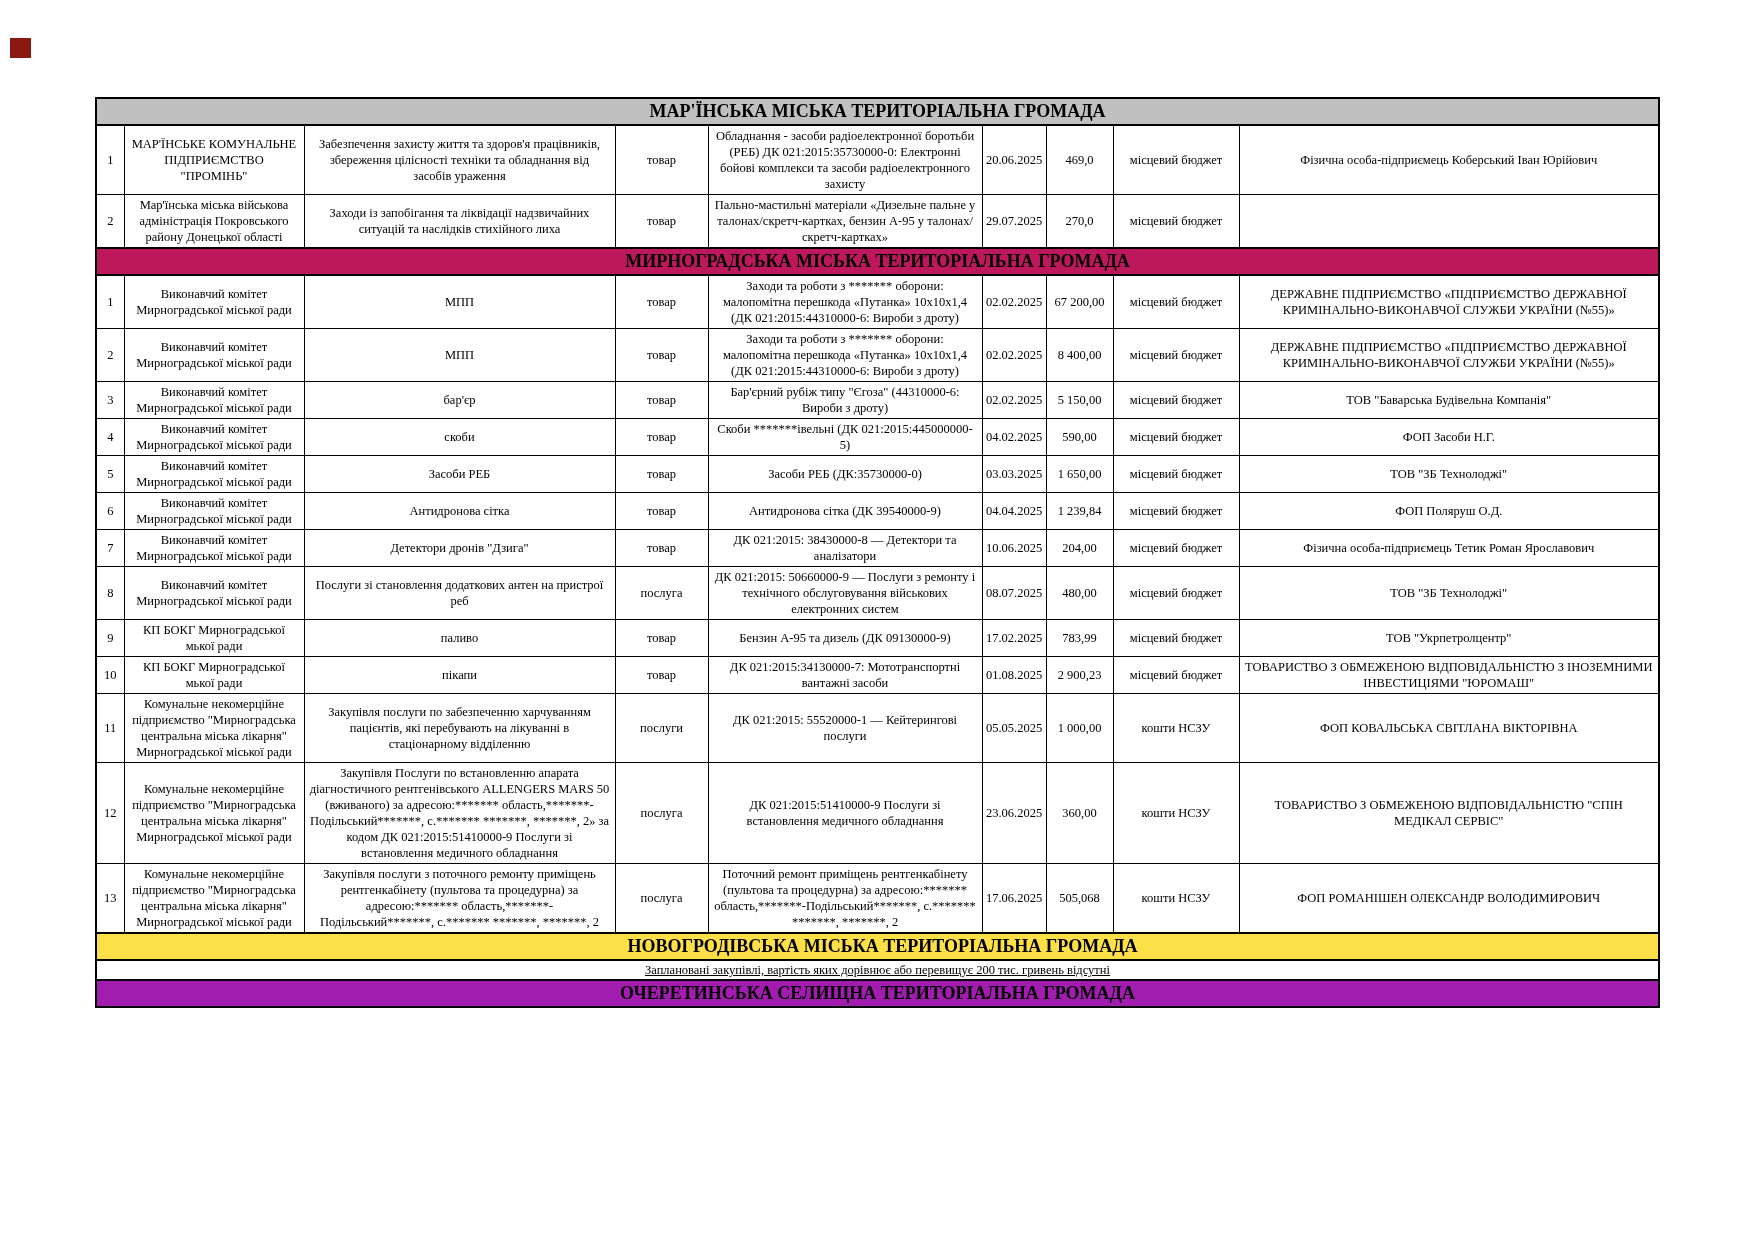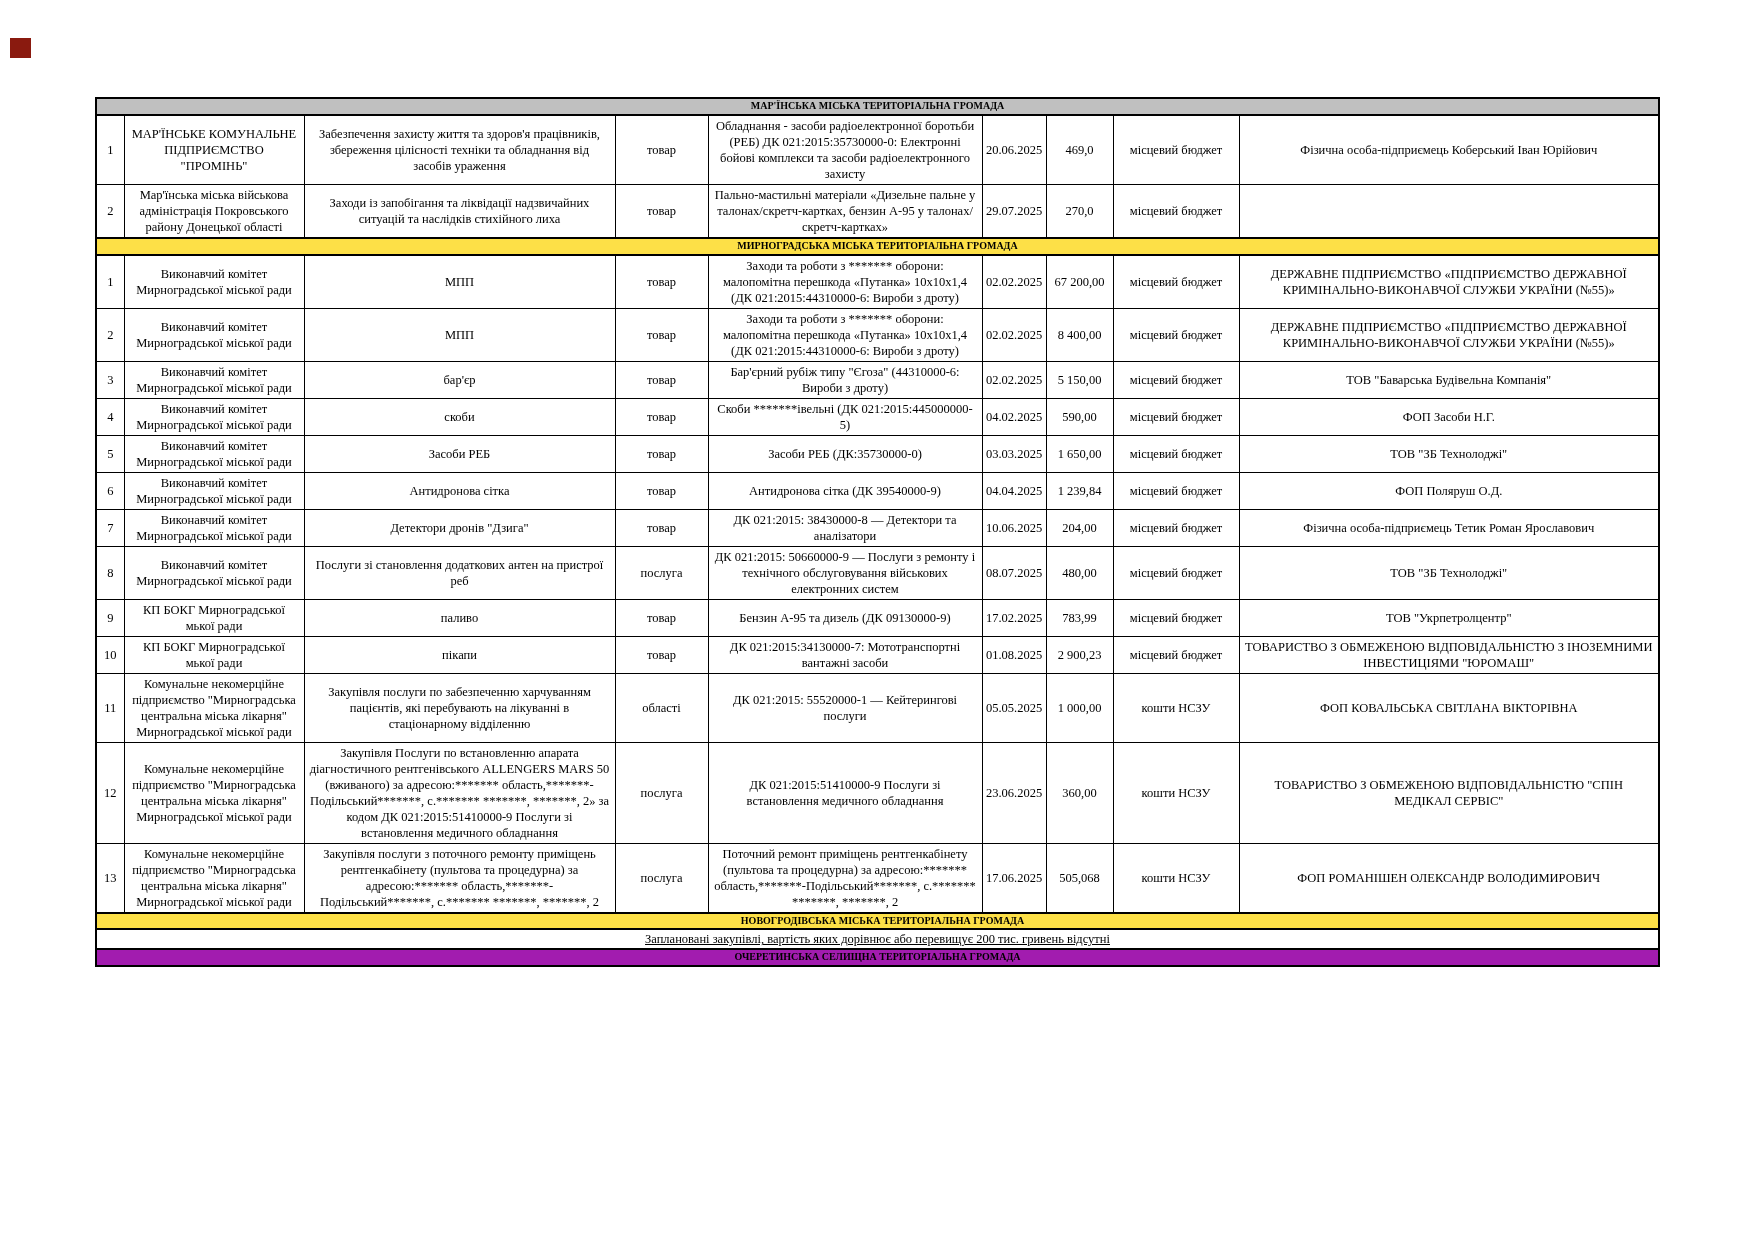--- a/index.html
+++ b/index.html
@@ -41,7 +41,7 @@
   }
   table.proc tr.section-header td {
     font-weight: bold;
-    font-size: 10px;
+    font-size: 18px;
     height: auto;
     padding: 1px 4px;
     border-top: 2px solid #000;

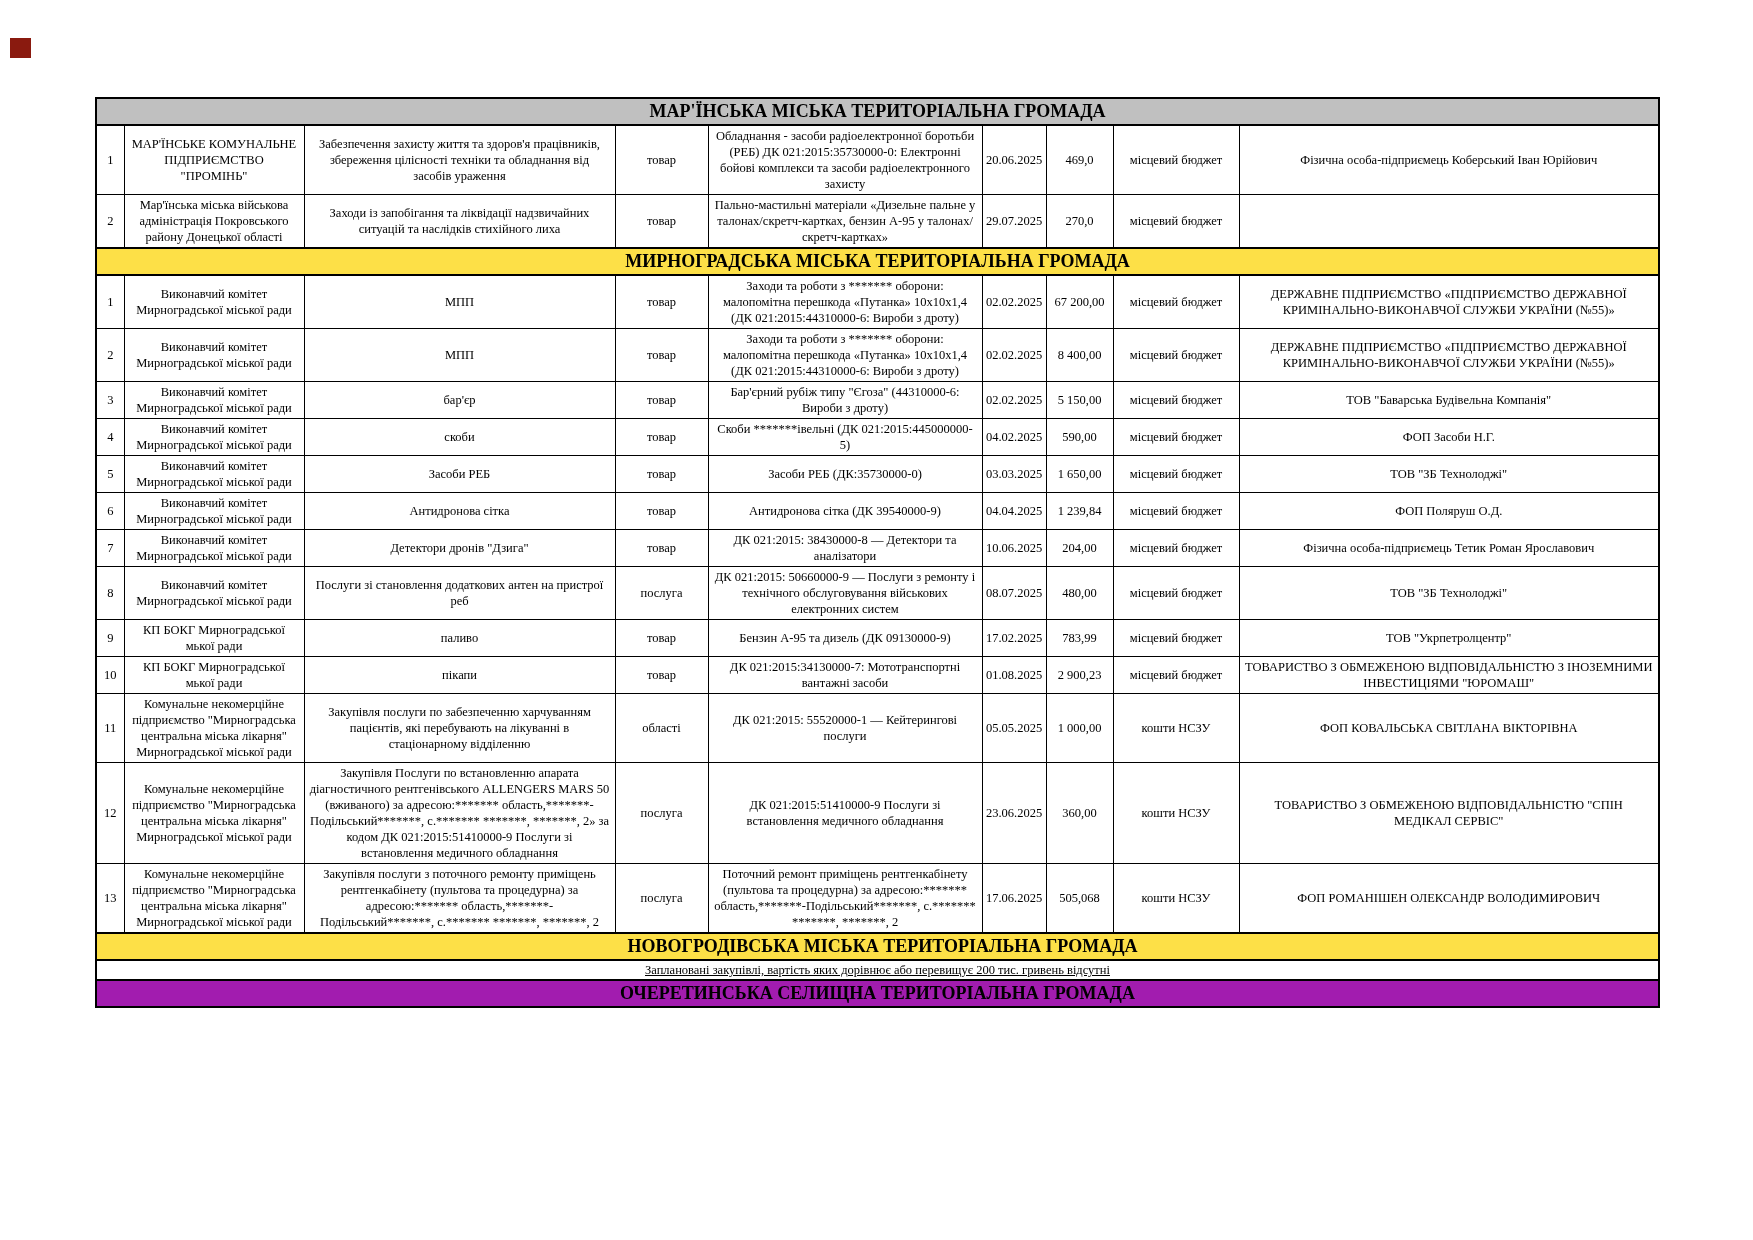--- a/index.html
+++ b/index.html
@@ -103,7 +103,7 @@
           <td class="cell-supplier"></td>
         </tr>
         <tr class="section-header">
-          <td colspan="9" style="background: #fde047;">МИРНОГРАДСЬКА МІСЬКА ТЕРИТОРІАЛЬНА ГРОМАДА</td>
+          <td colspan="9" style="background: #be185d;">МИРНОГРАДСЬКА МІСЬКА ТЕРИТОРІАЛЬНА ГРОМАДА</td>
         </tr>
         <tr>
           <td class="cell-num">1</td>

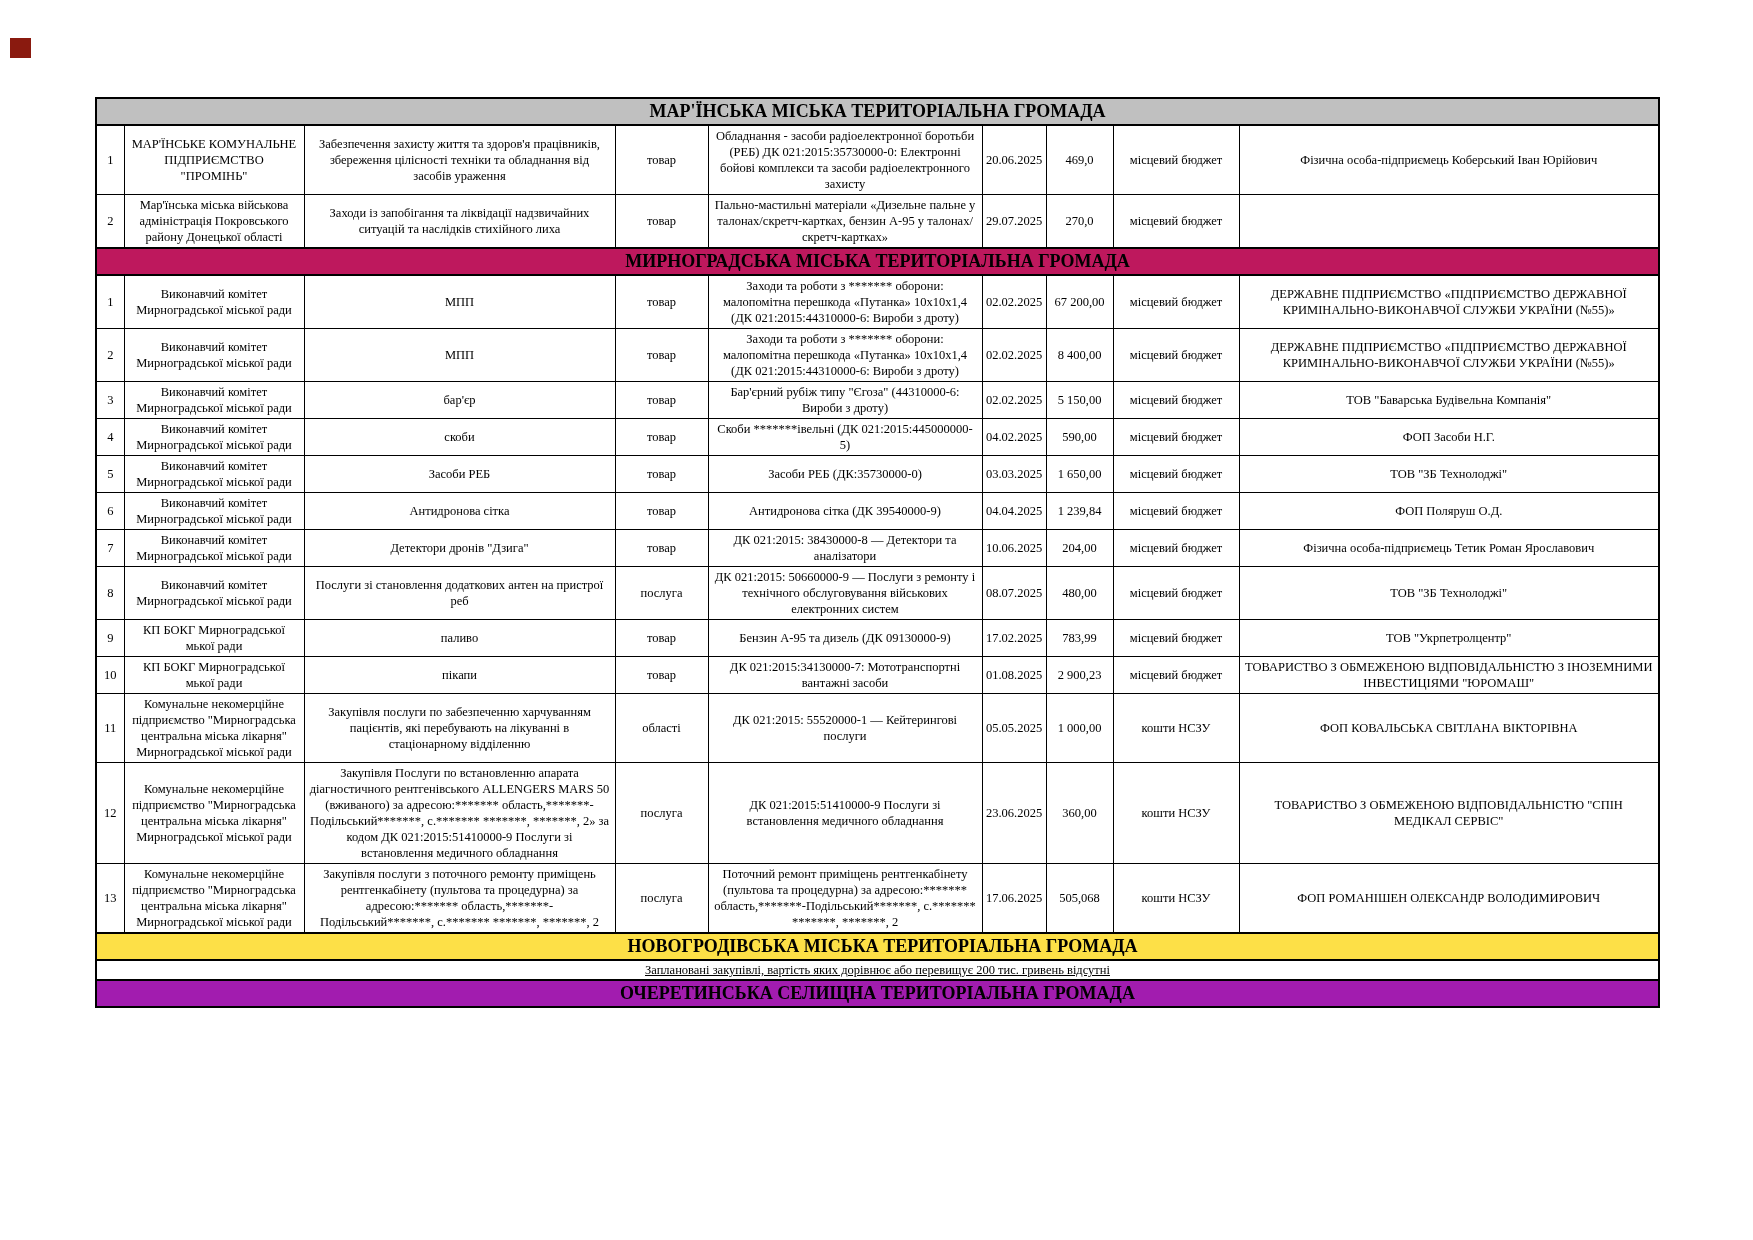--- a/index.html
+++ b/index.html
@@ -219,7 +219,7 @@
           <td class="cell-num">11</td>
           <td class="cell-customer">Комунальне некомерційне підприємство "Мирноградська центральна міська лікарня" Мирноградської міської ради</td>
           <td class="cell-description">Закупівля послуги по забезпеченню  харчуванням пацієнтів, які перебувають на лікуванні в стаціонарному відділенню</td>
-          <td class="cell-type">області</td>
+          <td class="cell-type">послуги</td>
           <td class="cell-subject">ДК 021:2015: 55520000-1 — Кейтерингові послуги</td>
           <td class="cell-date">05.05.2025</td>
           <td class="cell-amount">1 000,00</td>

